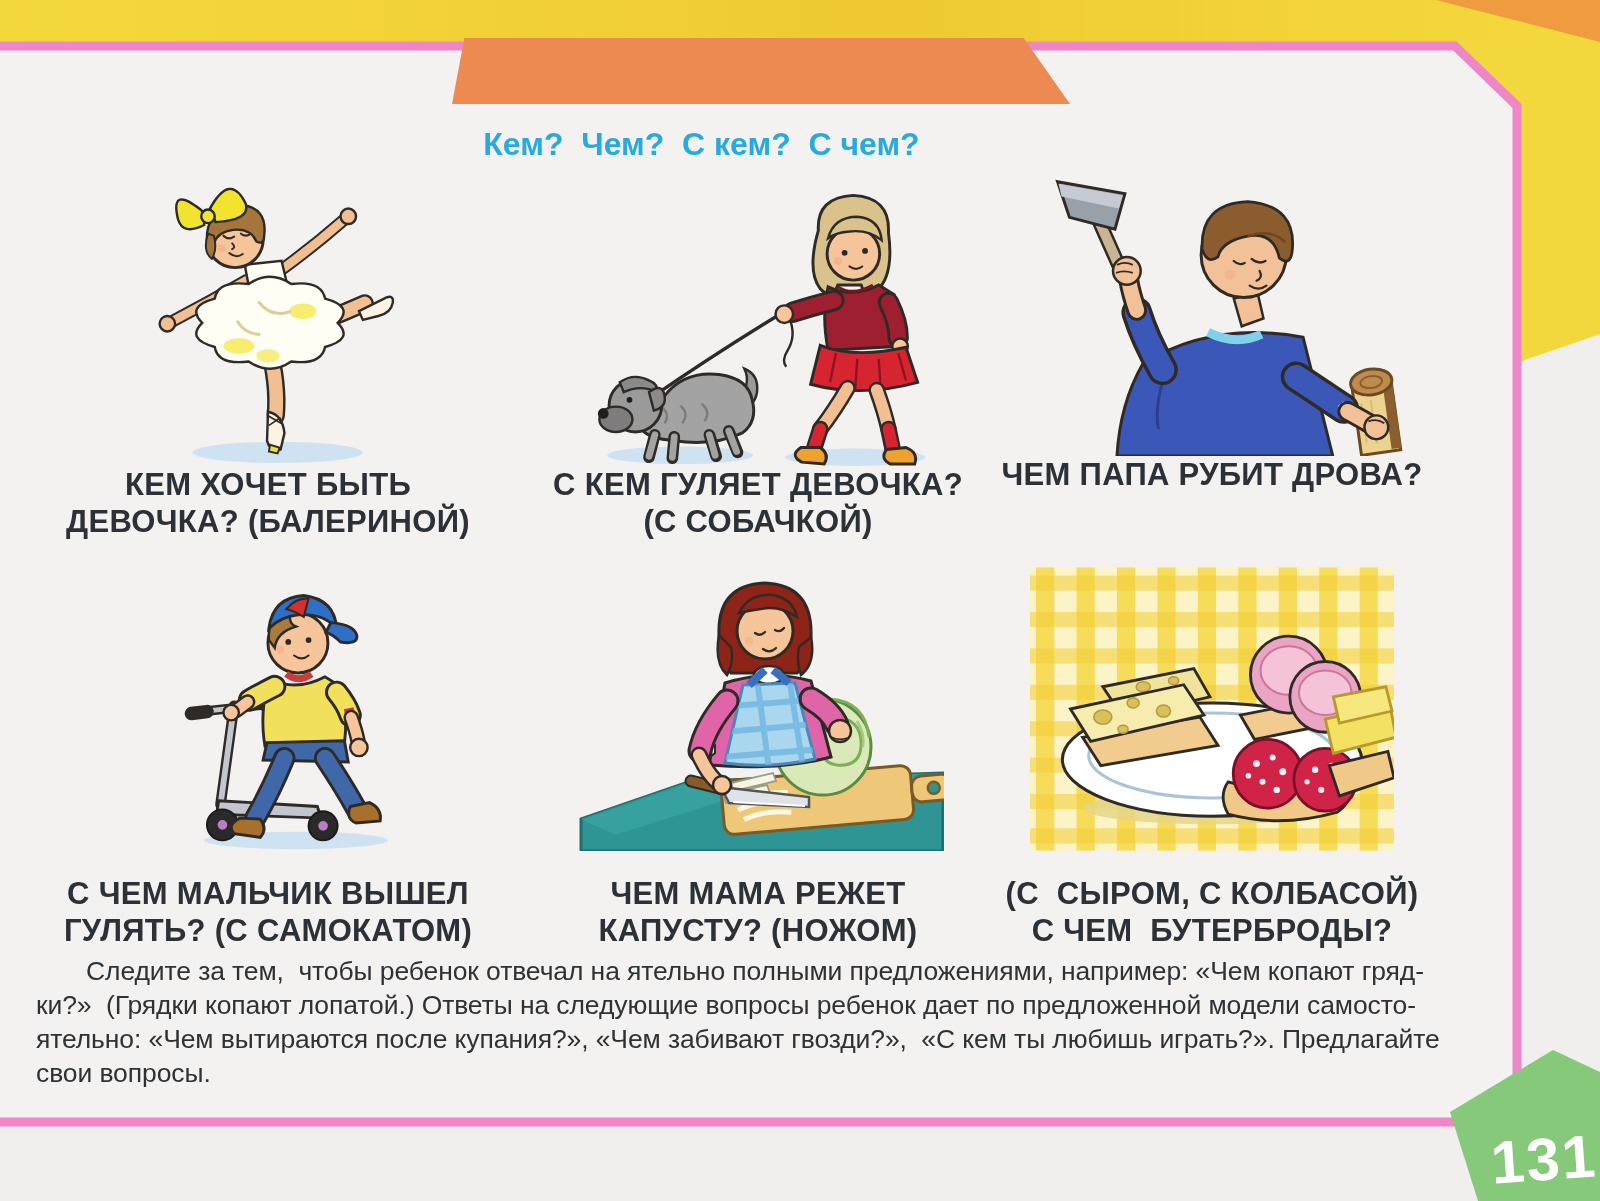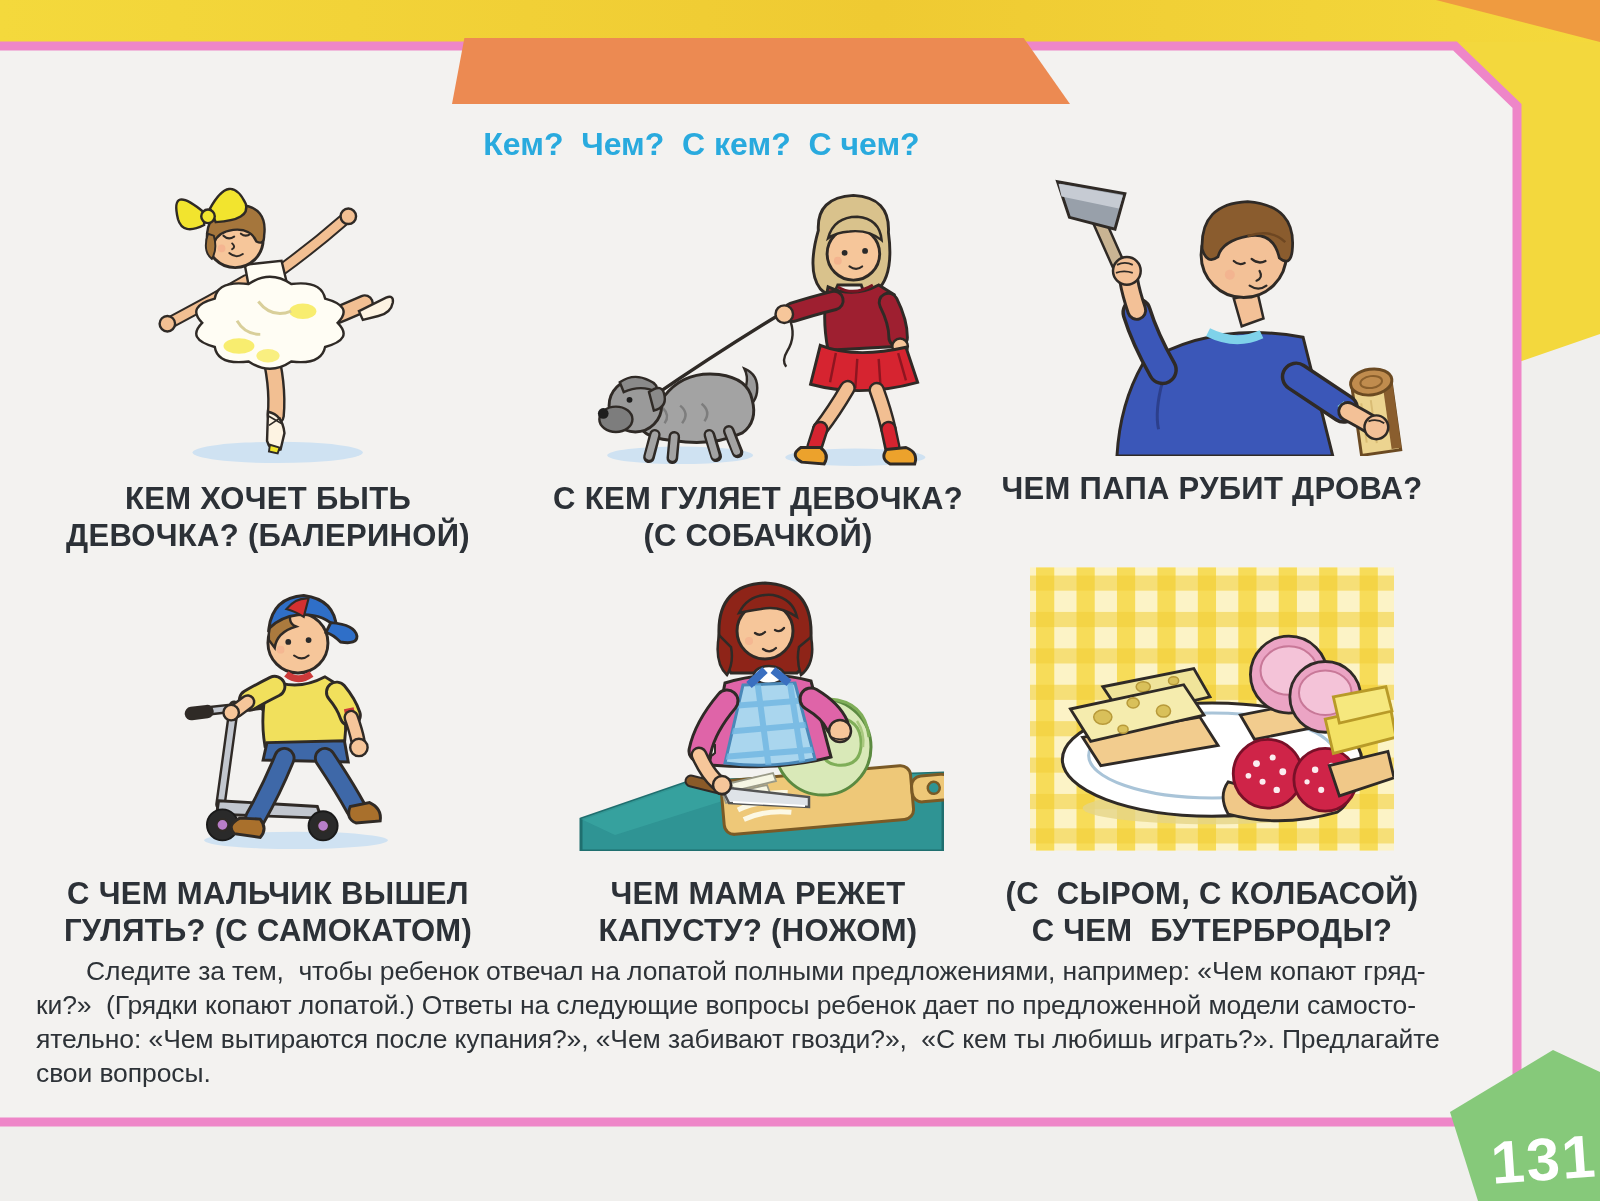--- a/index.html
+++ b/index.html
@@ -25,7 +25,7 @@
   }
   .cell{position:absolute;text-align:center;margin:0;z-index:2;}
   .art{height:300px;display:flex;align-items:flex-end;justify-content:center;}
-  .cap{margin-top:14px;font-weight:bold;font-size:31px;line-height:37px;
+  .cap{font-weight:bold;font-size:31px;line-height:37px;
        color:#2c3137;letter-spacing:.3px;}
   .cap span{display:block;white-space:pre;}
   .r2 .cap{margin-top:24px;text-align:center;}

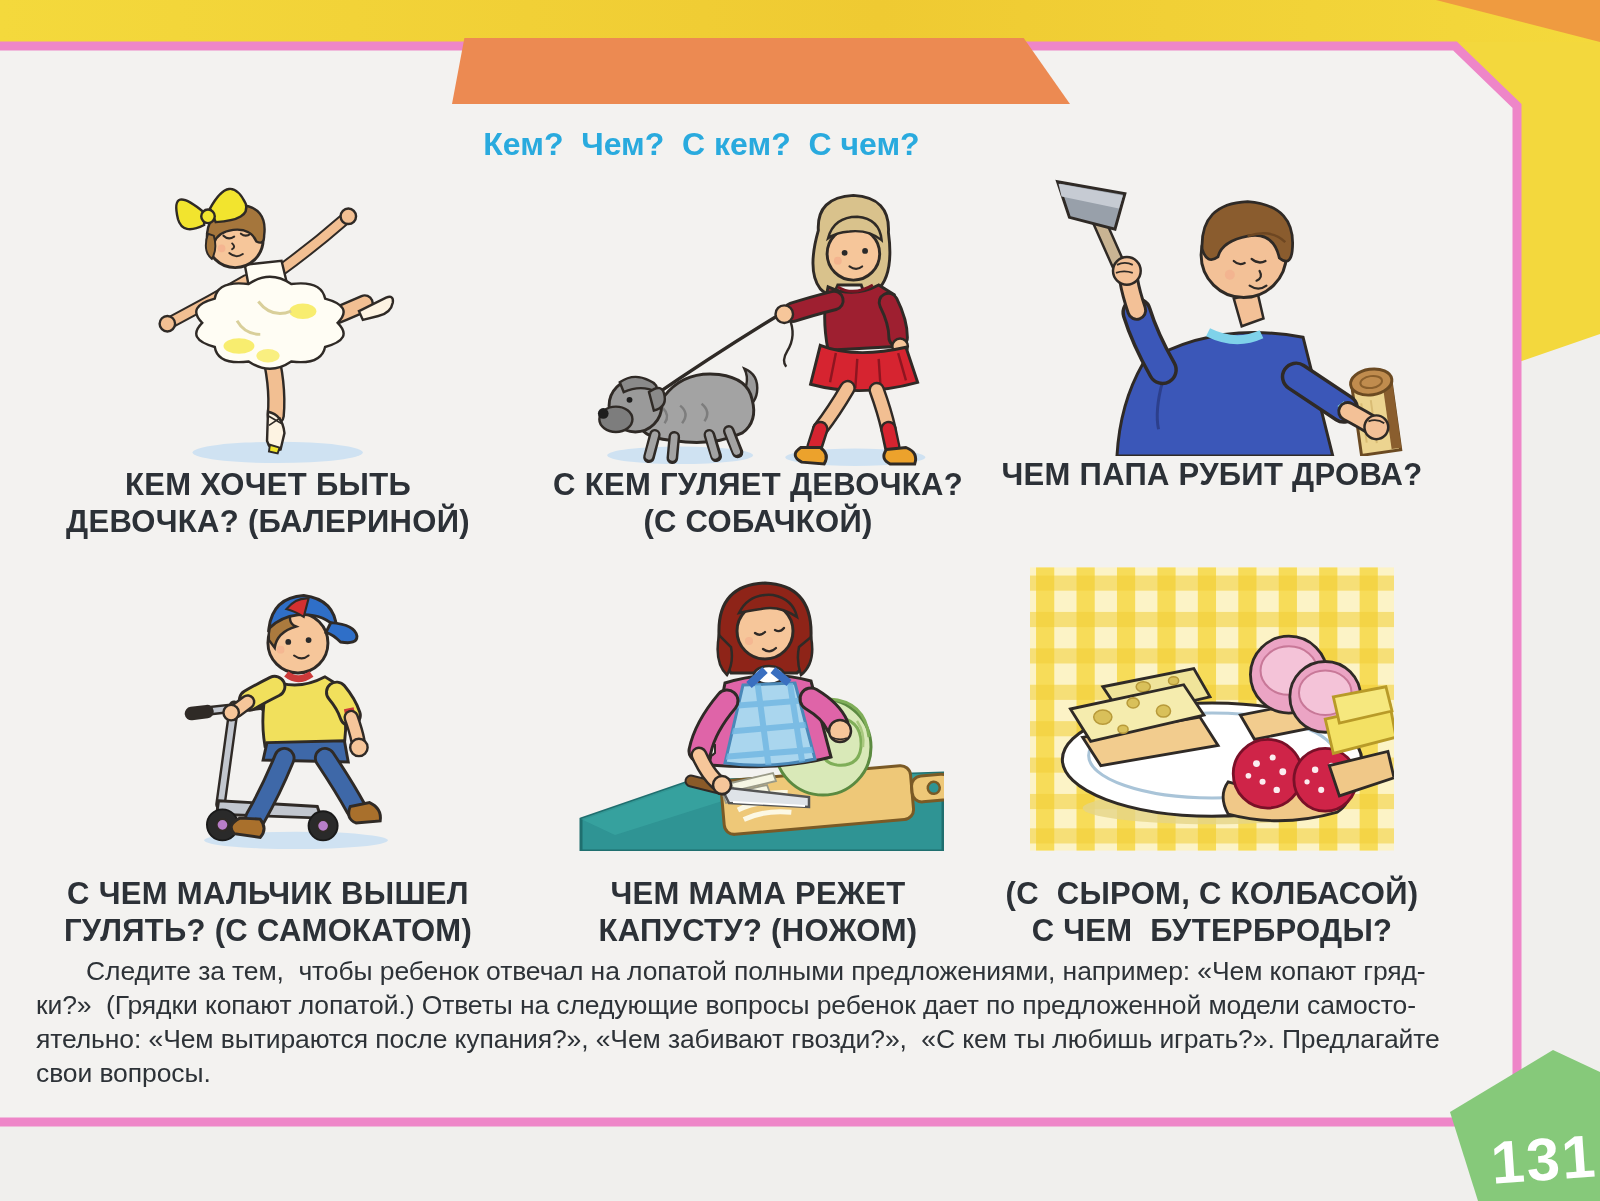--- a/index.html
+++ b/index.html
@@ -418,7 +418,7 @@
   </figure>
 
   <div class="note">
-    <div class="first">Следите за тем,  чтобы ребенок отвечал на лопатой полными предложениями, например: «Чем копают гряд-</div>
+    <div class="first">Следите за тем,  чтобы ребенок отвечал на ятельно полными предложениями, например: «Чем копают гряд-</div>
     <div>ки?»  (Грядки копают лопатой.) Ответы на следующие вопросы ребенок дает по предложенной модели самосто-</div>
     <div>ятельно: «Чем вытираются после купания?», «Чем забивают гвозди?»,  «С кем ты любишь играть?». Предлагайте</div>
     <div>свои вопросы.</div>

